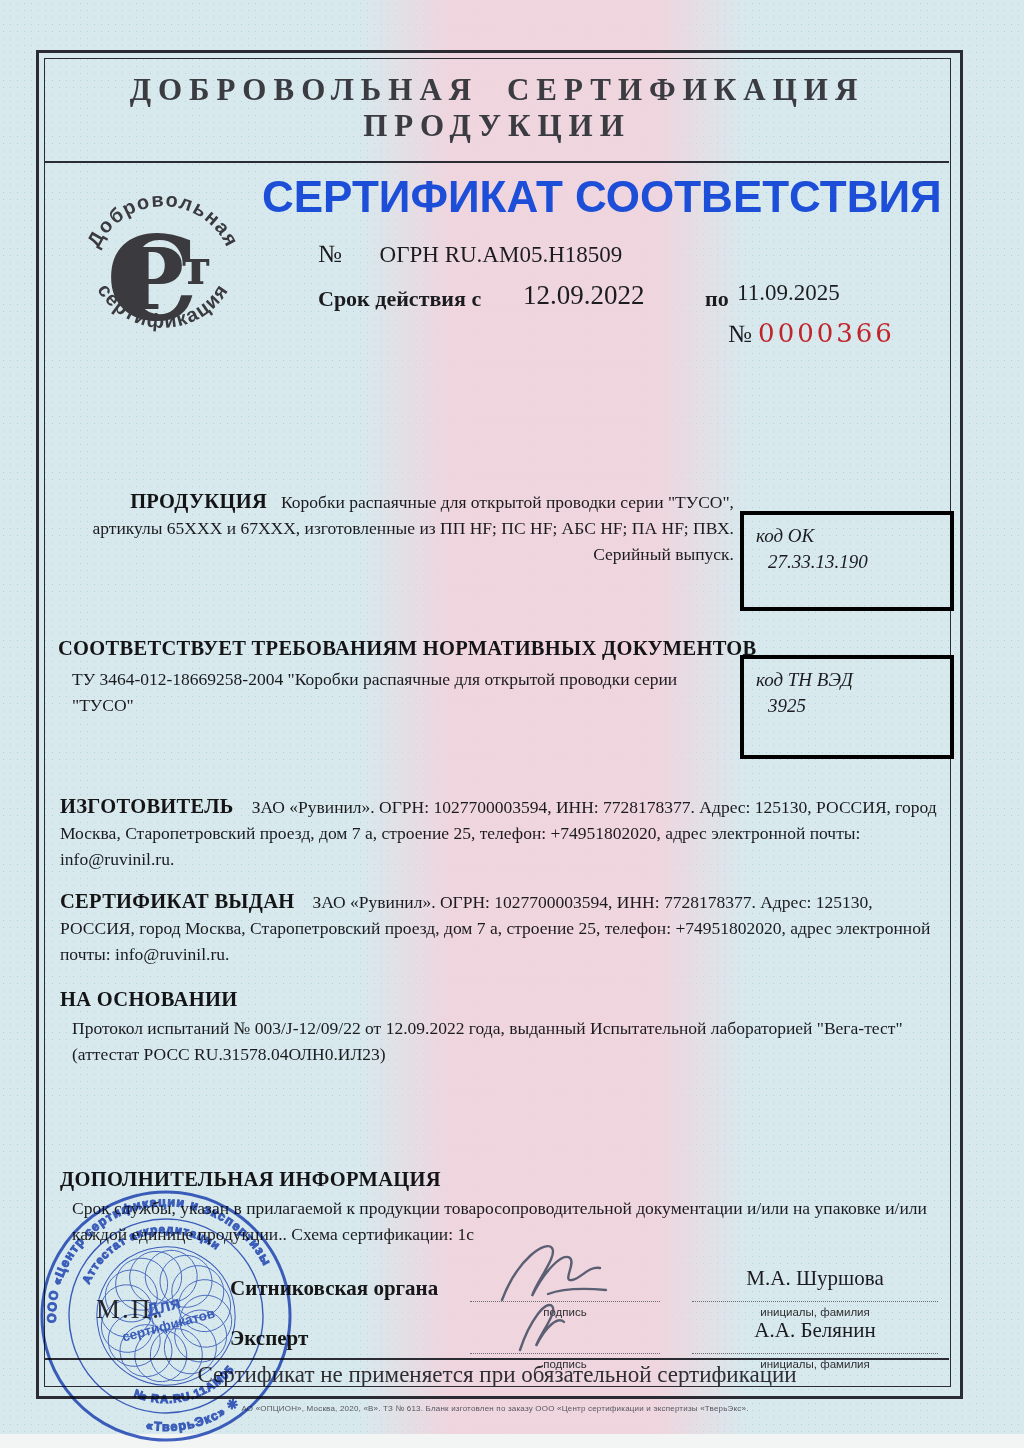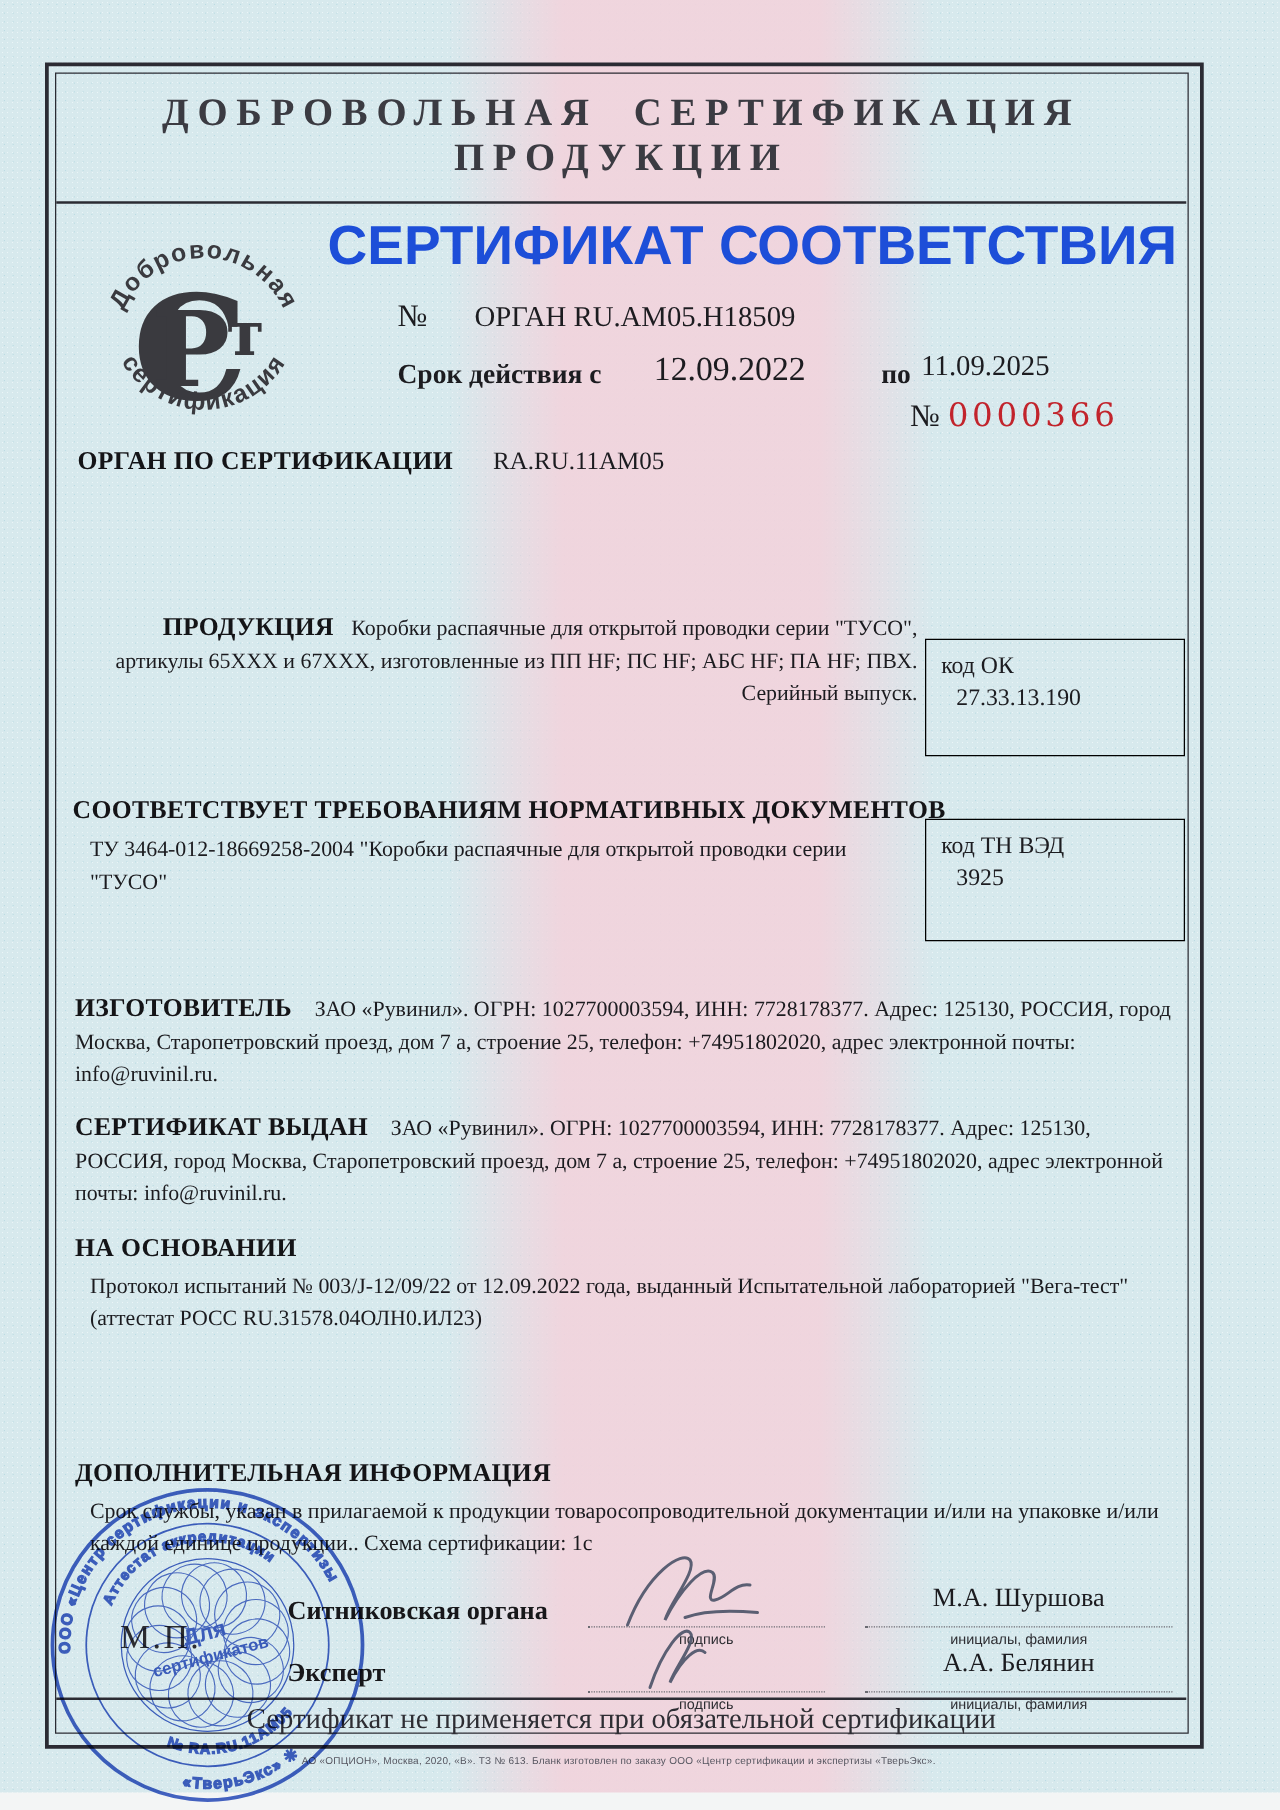--- a/index.html
+++ b/index.html
@@ -120,7 +120,7 @@
 
 <div class="abs num-row">
   <span class="num-label">№</span>
-  <span class="num-value">ОРГАН RU.AM05.H18509</span>
+  <span class="num-value">ОГРН RU.AM05.H18509</span>
 </div>
 
 <div class="abs validity-row">

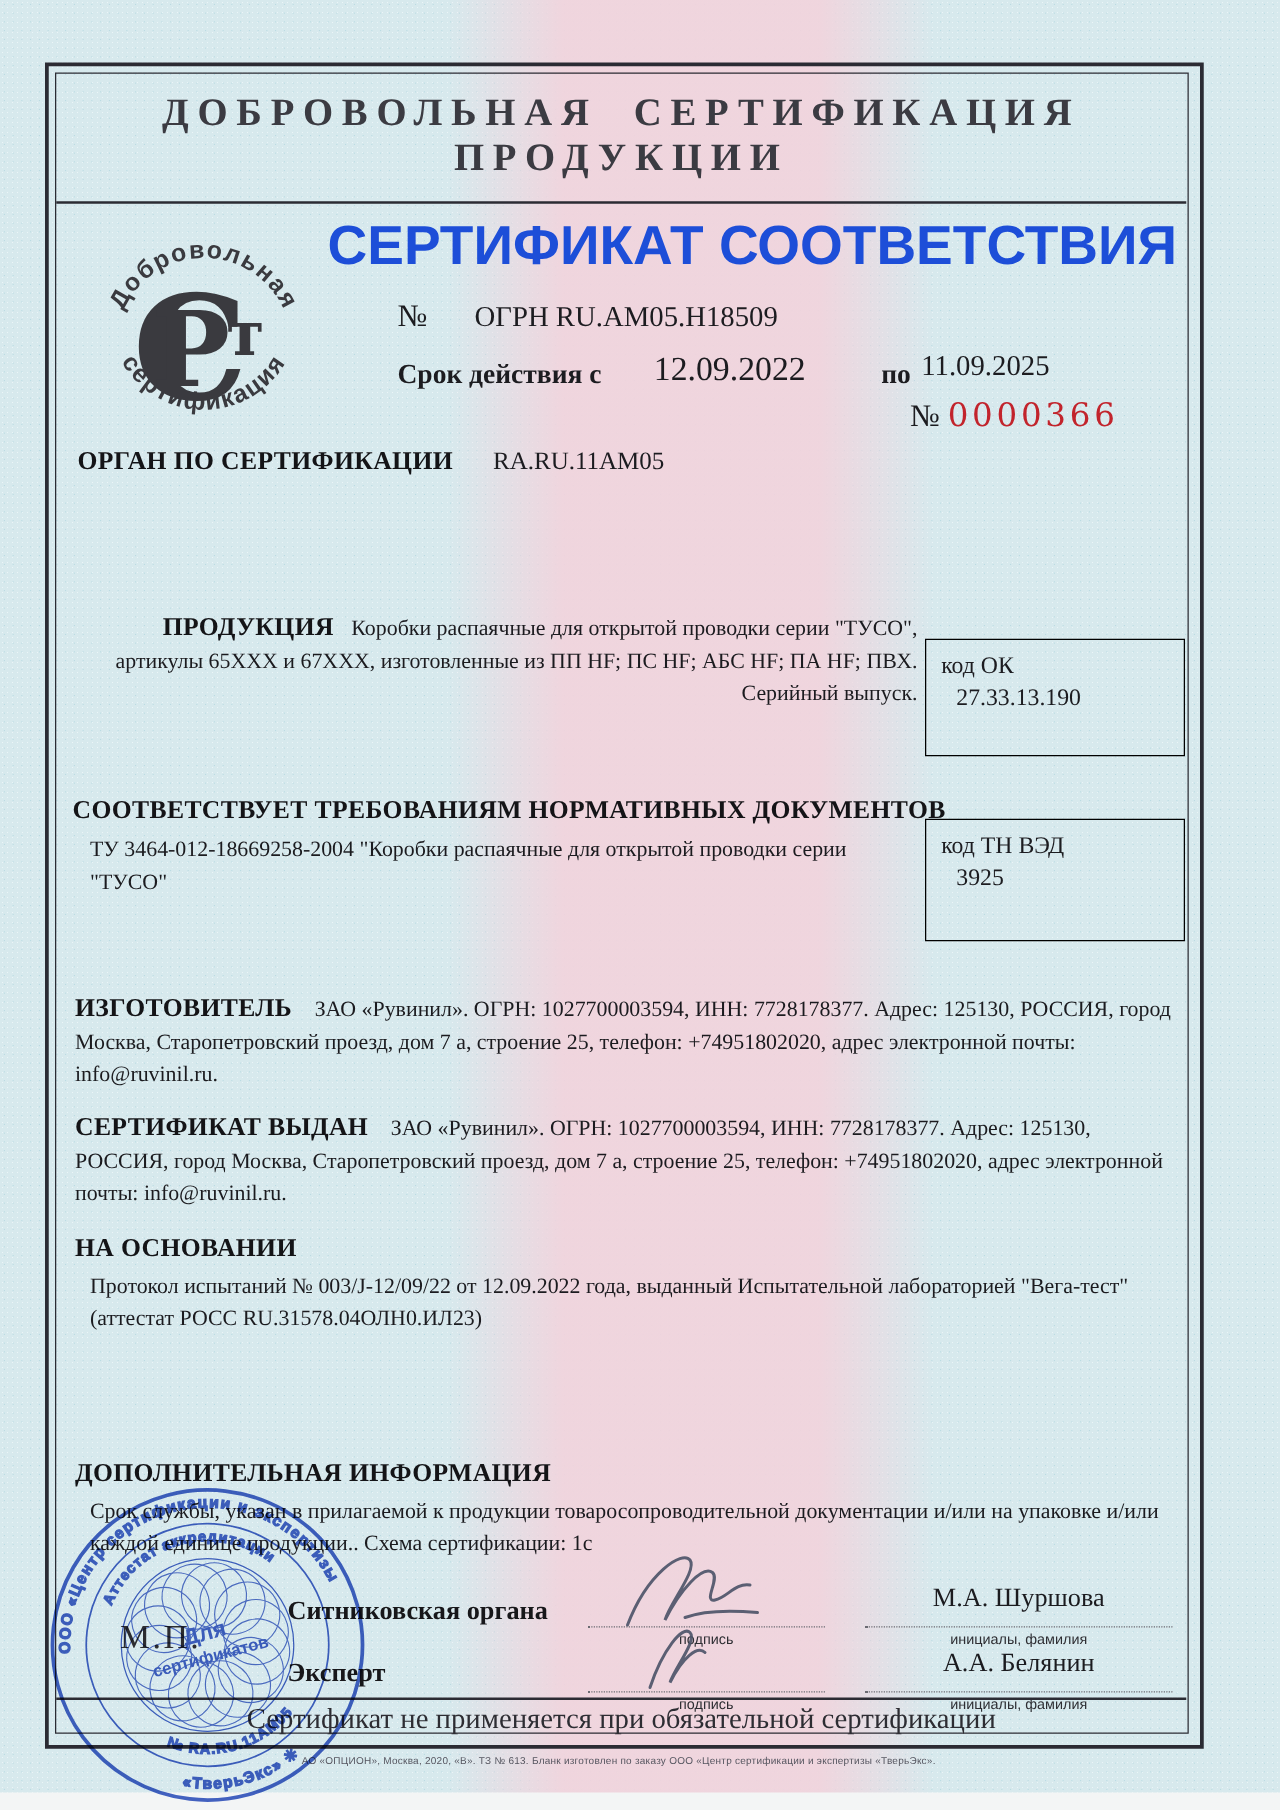--- a/index.html
+++ b/index.html
@@ -136,10 +136,6 @@
 </div>
 
 <div class="abs s1">
-  <div>
-    <span class="h">ОРГАН ПО СЕРТИФИКАЦИИ</span>
-    <span class="org-code">RA.RU.11AM05</span>
-  </div>
 </div>
 
 <div class="abs s2">

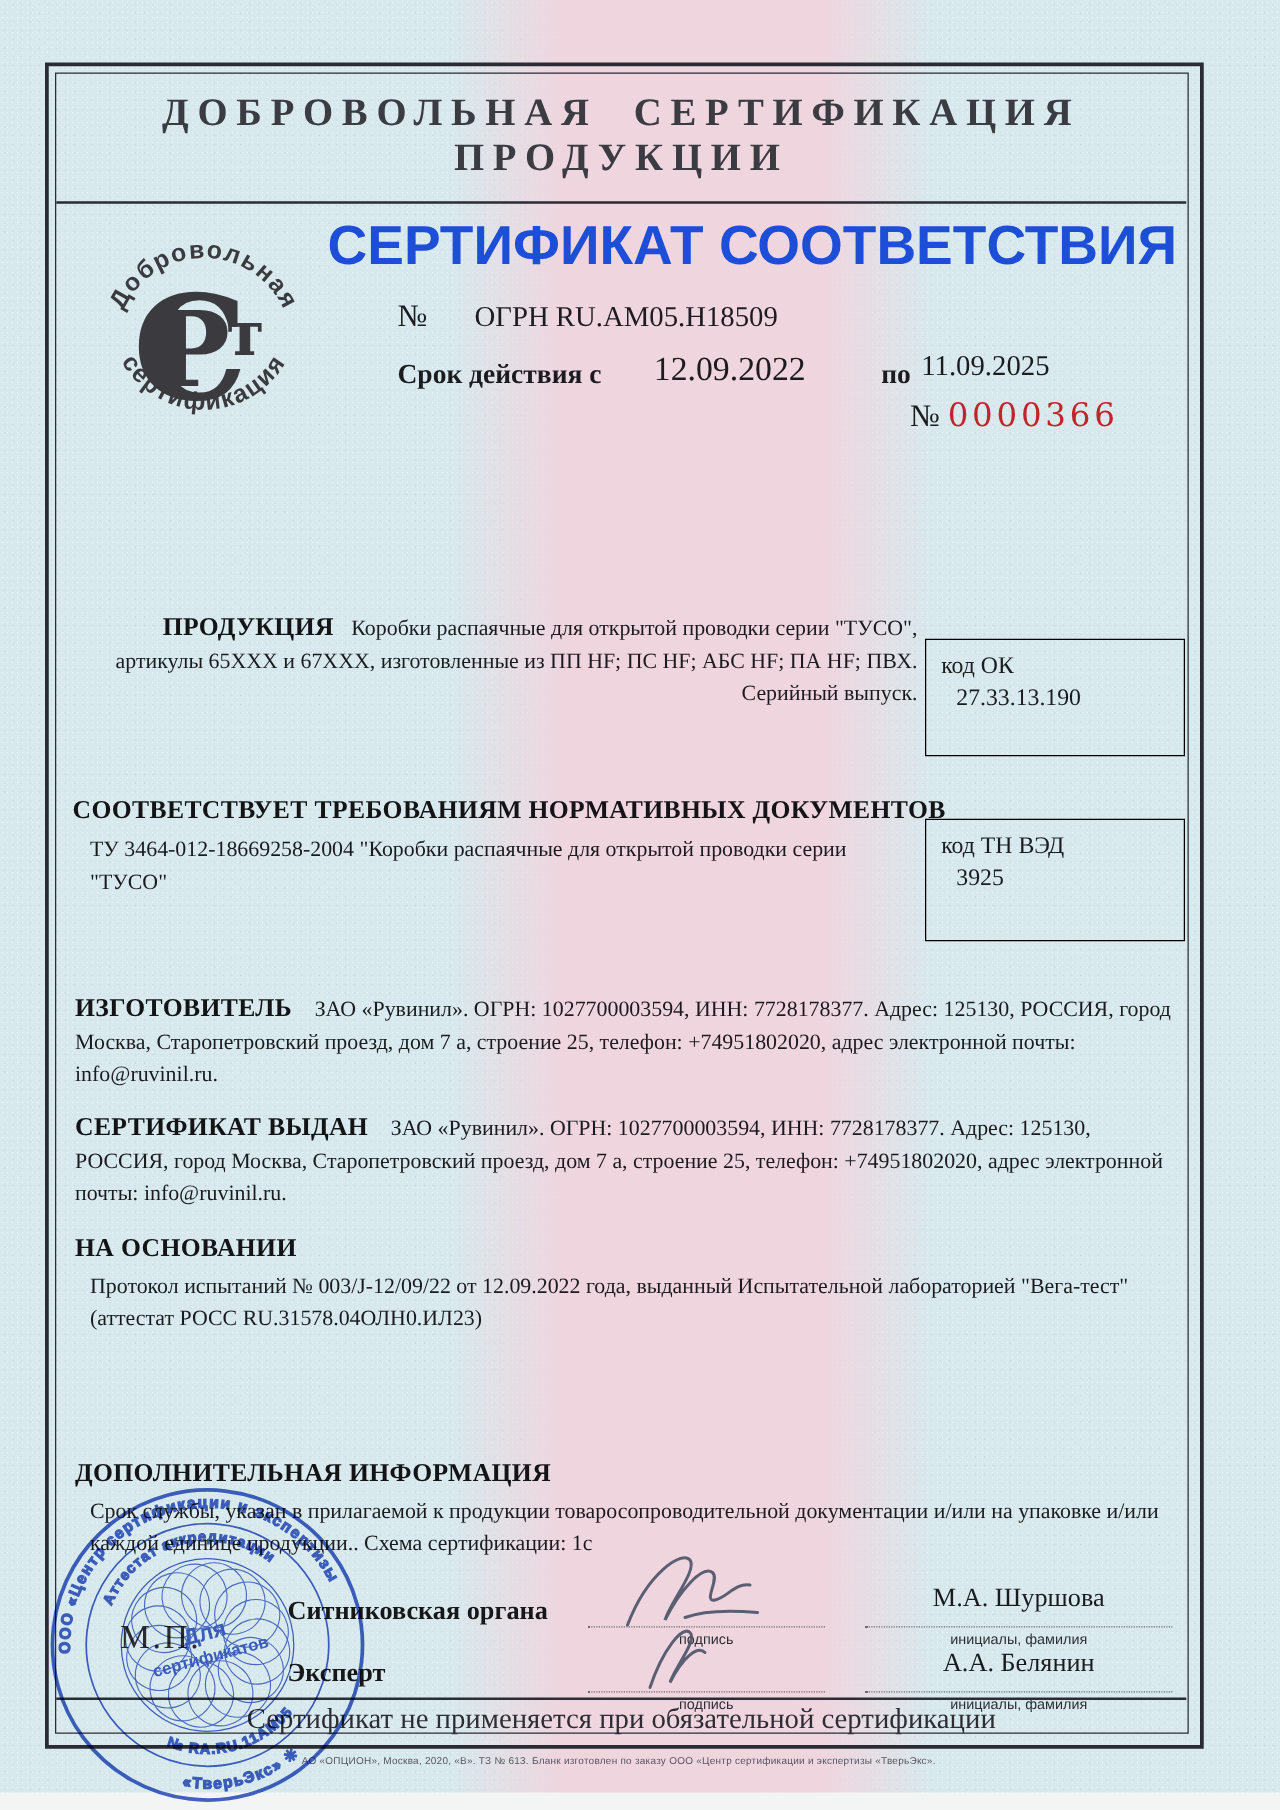--- a/index.html
+++ b/index.html
@@ -55,7 +55,7 @@
   .s6b{left:72px;top:1016px;width:876px;}
   .s7h{left:60px;top:1168px;width:500px;}
   .s7b{left:72px;top:1196px;width:884px;}
-  .codebox{border:1px solid #000000;padding:8px 12px;font-size:19px;line-height:1.35;}
+  .codebox{border:4px solid #000000;padding:8px 12px;font-size:19px;line-height:1.35;font-style:italic;}
   .codebox .cv{padding-left:12px;}
   .box1{left:740px;top:511px;width:182px;height:76px;}
   .box2{left:740px;top:655px;width:182px;height:80px;}

